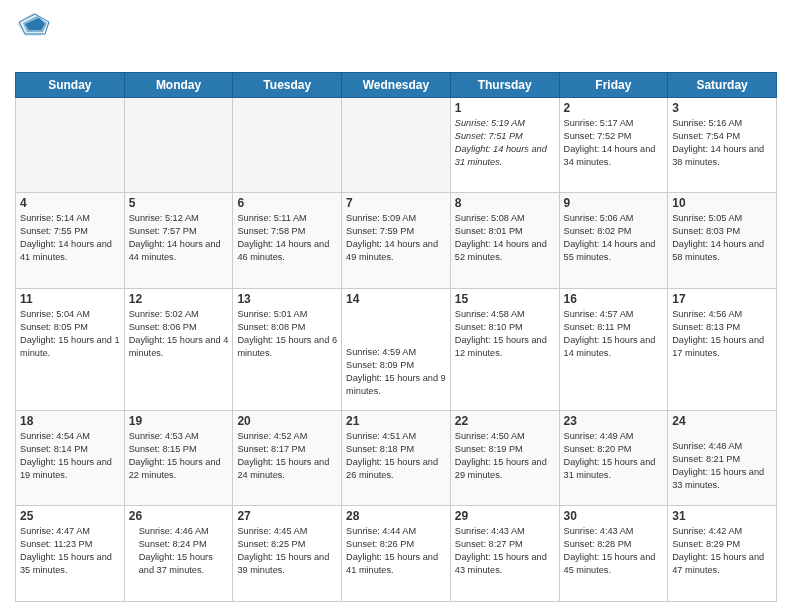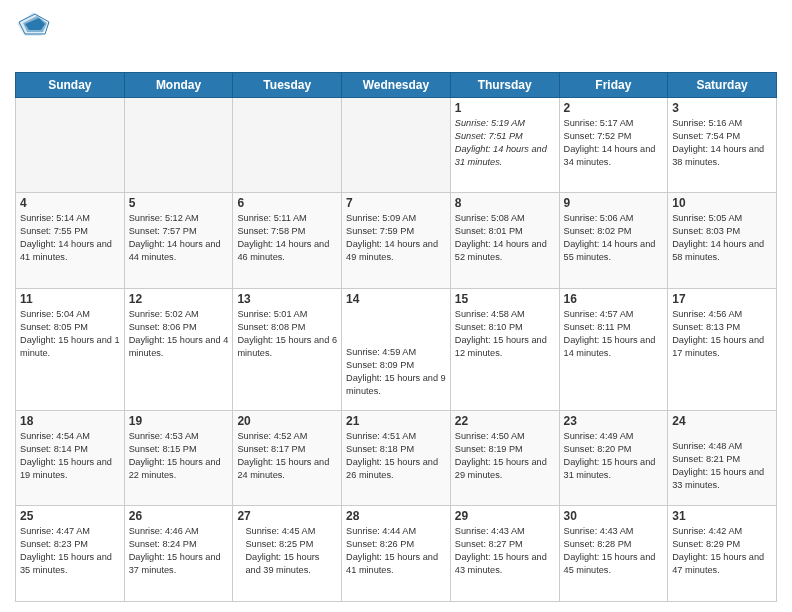--- a/index.html
+++ b/index.html
@@ -294,7 +294,7 @@
           <td>
             <span class="day-number">25</span>
             <div class="day-info" style="white-space: pre-line;">Sunrise: 4:47 AM
-Sunset: 8:23 PM
+Sunset: 11:23 PM
 Daylight: 15 hours and 35 minutes.</div>
           </td>
           <td>

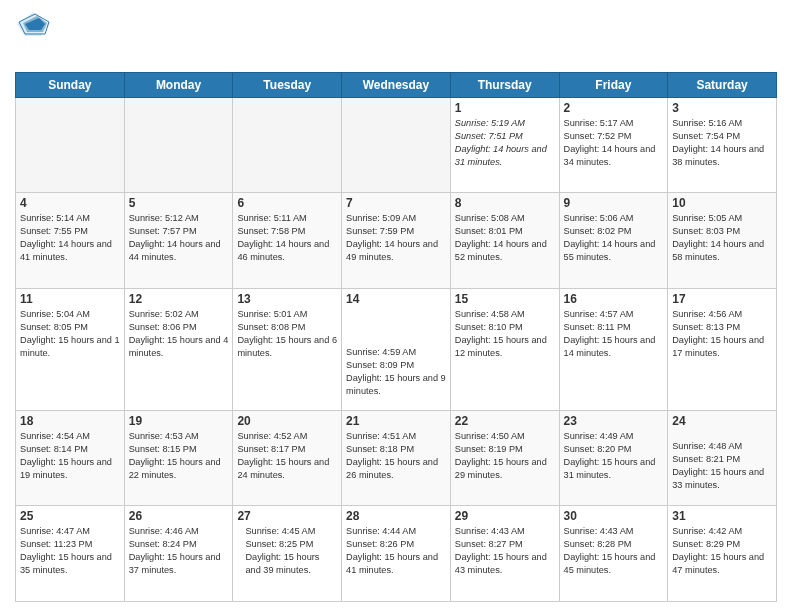--- a/index.html
+++ b/index.html
@@ -299,7 +299,7 @@
           </td>
           <td>
             <span class="day-number">26</span>
-            <div class="day-info" style="white-space: pre-line;">Sunrise: 4:46 AM
+            <div class="day-info" style="white-space: pre-line; margin-left: 10px;">Sunrise: 4:46 AM
 Sunset: 8:24 PM
 Daylight: 15 hours and 37 minutes.</div>
           </td>

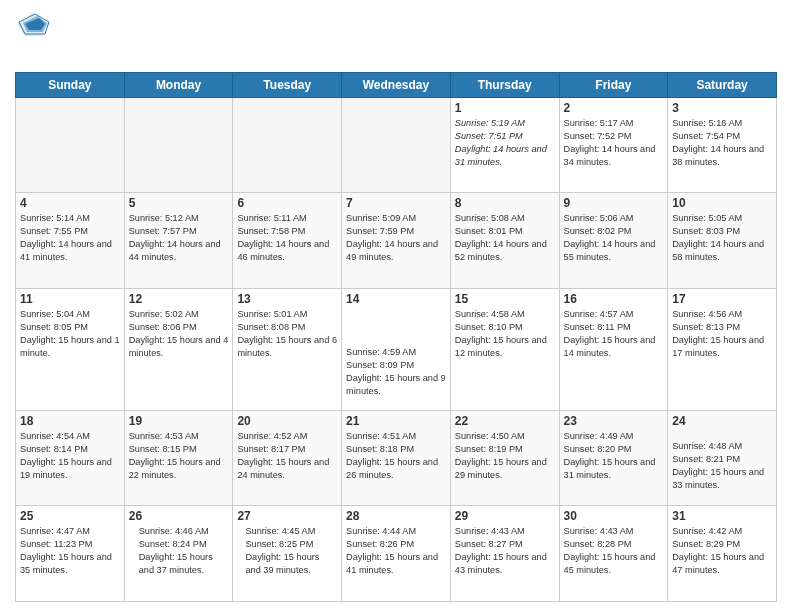--- a/index.html
+++ b/index.html
@@ -305,7 +305,7 @@
           </td>
           <td>
             <span class="day-number">27</span>
-            <div class="day-info" style="white-space: pre-line; margin-left: 8px;">Sunrise: 4:45 AM
+            <div class="day-info" style="white-space: pre-line;">Sunrise: 4:45 AM
 Sunset: 8:25 PM
 Daylight: 15 hours and 39 minutes.</div>
           </td>

